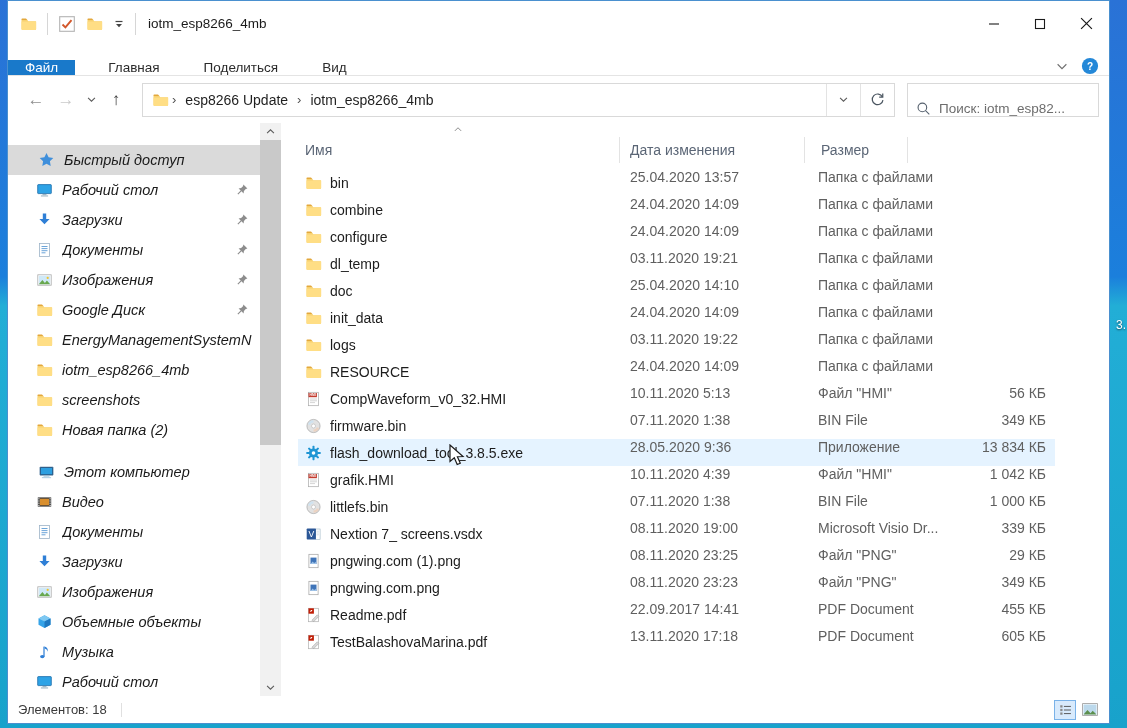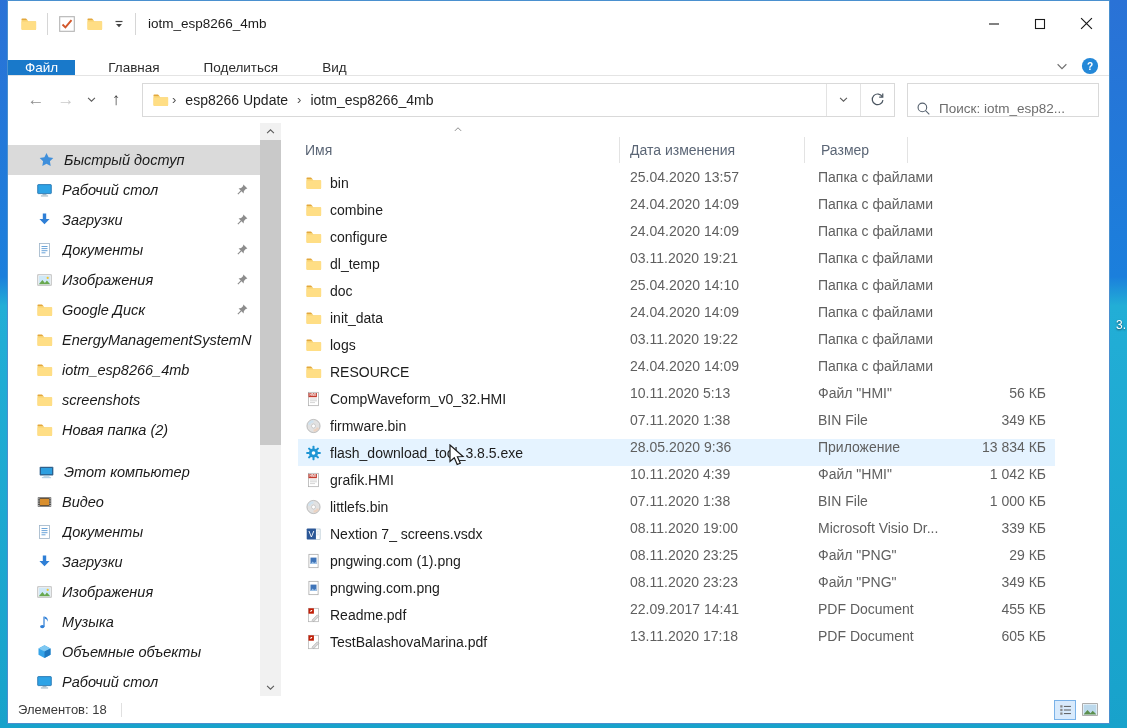--- a/index.html
+++ b/index.html
@@ -424,22 +424,22 @@
           <div class="sb-item lvl1">
             <span class="icon">
               <svg width="17" height="16" viewBox="0 0 16 16">
+                <path d="M8 1.3L14 4.4v6.4L8 14 2 10.8V4.4z" fill="#35a3e8"></path>
+                <path d="M8 1.3L14 4.4 8 7.5 2 4.4z" fill="#7ec8f2"></path>
+                <path d="M8 7.5l6-3.1v6.4L8 14z" fill="#1f78c0"></path>
+              </svg>
+            </span>
+            <span class="sb-label">Объемные объекты</span>
+          </div>
+          <div class="sb-item lvl1">
+            <span class="icon">
+              <svg width="17" height="16" viewBox="0 0 16 16">
                 <ellipse cx="5.8" cy="12.6" rx="2.2" ry="1.7" fill="#2f7fd6"></ellipse>
                 <rect x="6.9" y="2.6" width="1.2" height="10" fill="#2f7fd6"></rect>
                 <path d="M8.1 2.6c2.6 1 3.7 2.6 3.1 5.2-.4-1.9-1.5-2.9-3.1-3.3z" fill="#2f7fd6"></path>
               </svg>
             </span>
             <span class="sb-label">Музыка</span>
-          </div>
-          <div class="sb-item lvl1">
-            <span class="icon">
-              <svg width="17" height="16" viewBox="0 0 16 16">
-                <path d="M8 1.3L14 4.4v6.4L8 14 2 10.8V4.4z" fill="#35a3e8"></path>
-                <path d="M8 1.3L14 4.4 8 7.5 2 4.4z" fill="#7ec8f2"></path>
-                <path d="M8 7.5l6-3.1v6.4L8 14z" fill="#1f78c0"></path>
-              </svg>
-            </span>
-            <span class="sb-label">Объемные объекты</span>
           </div>
           <div class="sb-item lvl1">
             <span class="icon">

